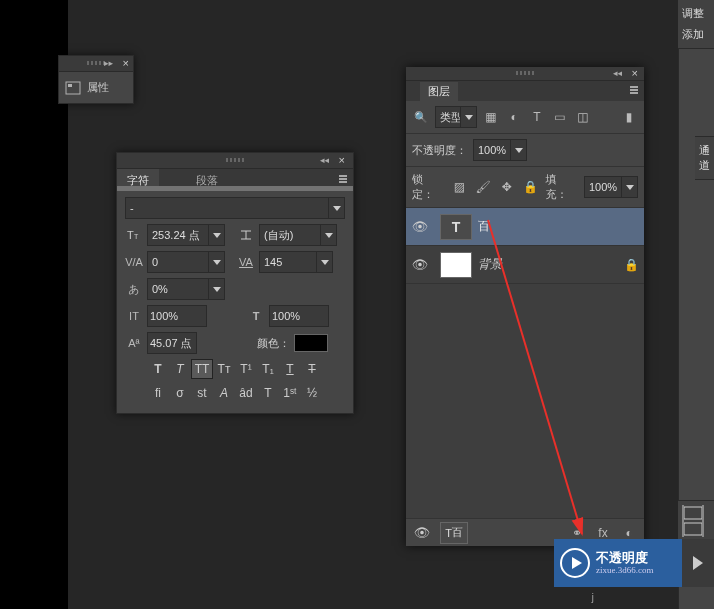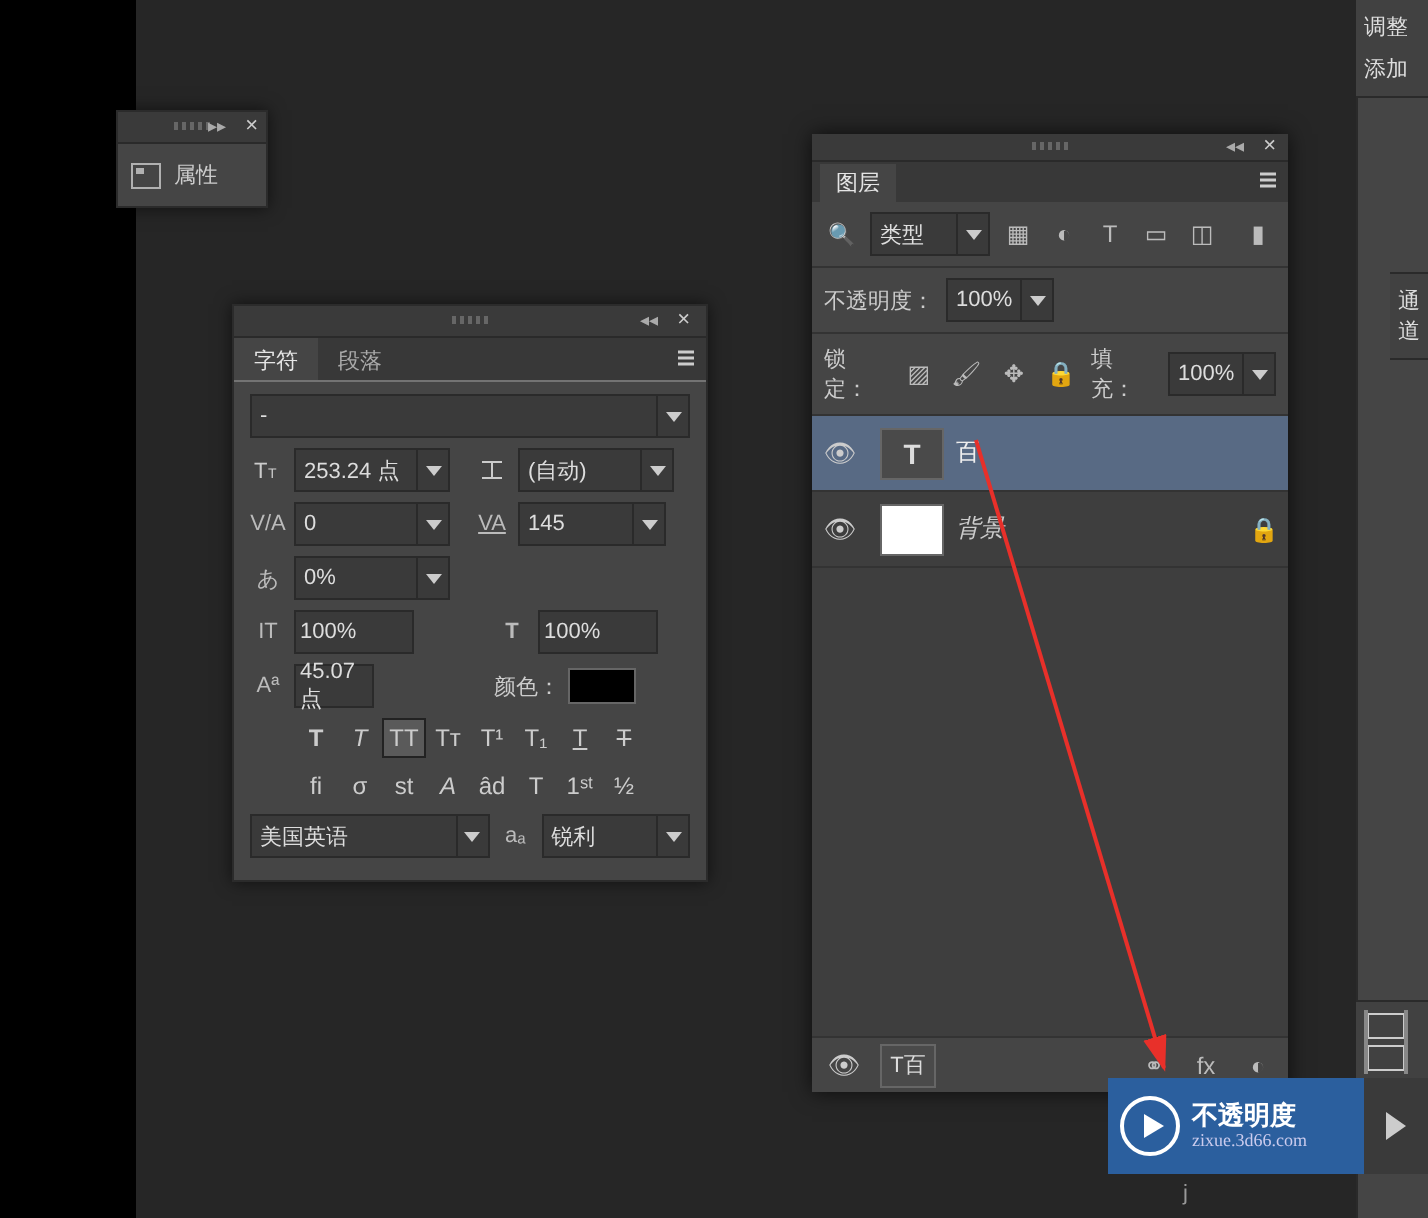--- a/index.html
+++ b/index.html
@@ -49,7 +49,7 @@
   .layers-header .dots{position:absolute; left:50%; top:4px; transform:translateX(-50%); width:18px; height:4px; background:repeating-linear-gradient(to right,#666 0 2px,transparent 2px 4px);}
   .layers-header .collapse{position:absolute; right:22px; top:1px; font-size:9px; color:#aaa; cursor:pointer;}
   .layers-header .close{position:absolute; right:6px; top:0; font-size:11px; color:#ccc; cursor:pointer;}
-  .layers-tabs { height:20px; background:#383838; display:flex; align-items:center; padding-left:4px; position:relative;}
+  .layers-tabs { height:20px; background:#383838; display:flex; align-items:center; padding-left:14px; position:relative;}
   .layers-tabs .tab { padding:2px 8px;}
   .layers-tabs .panel-menu { right:4px; top:3px;}
   .layers-toolbar { padding:5px 6px; display:flex; align-items:center; gap:5px; border-bottom:1px solid #333;}

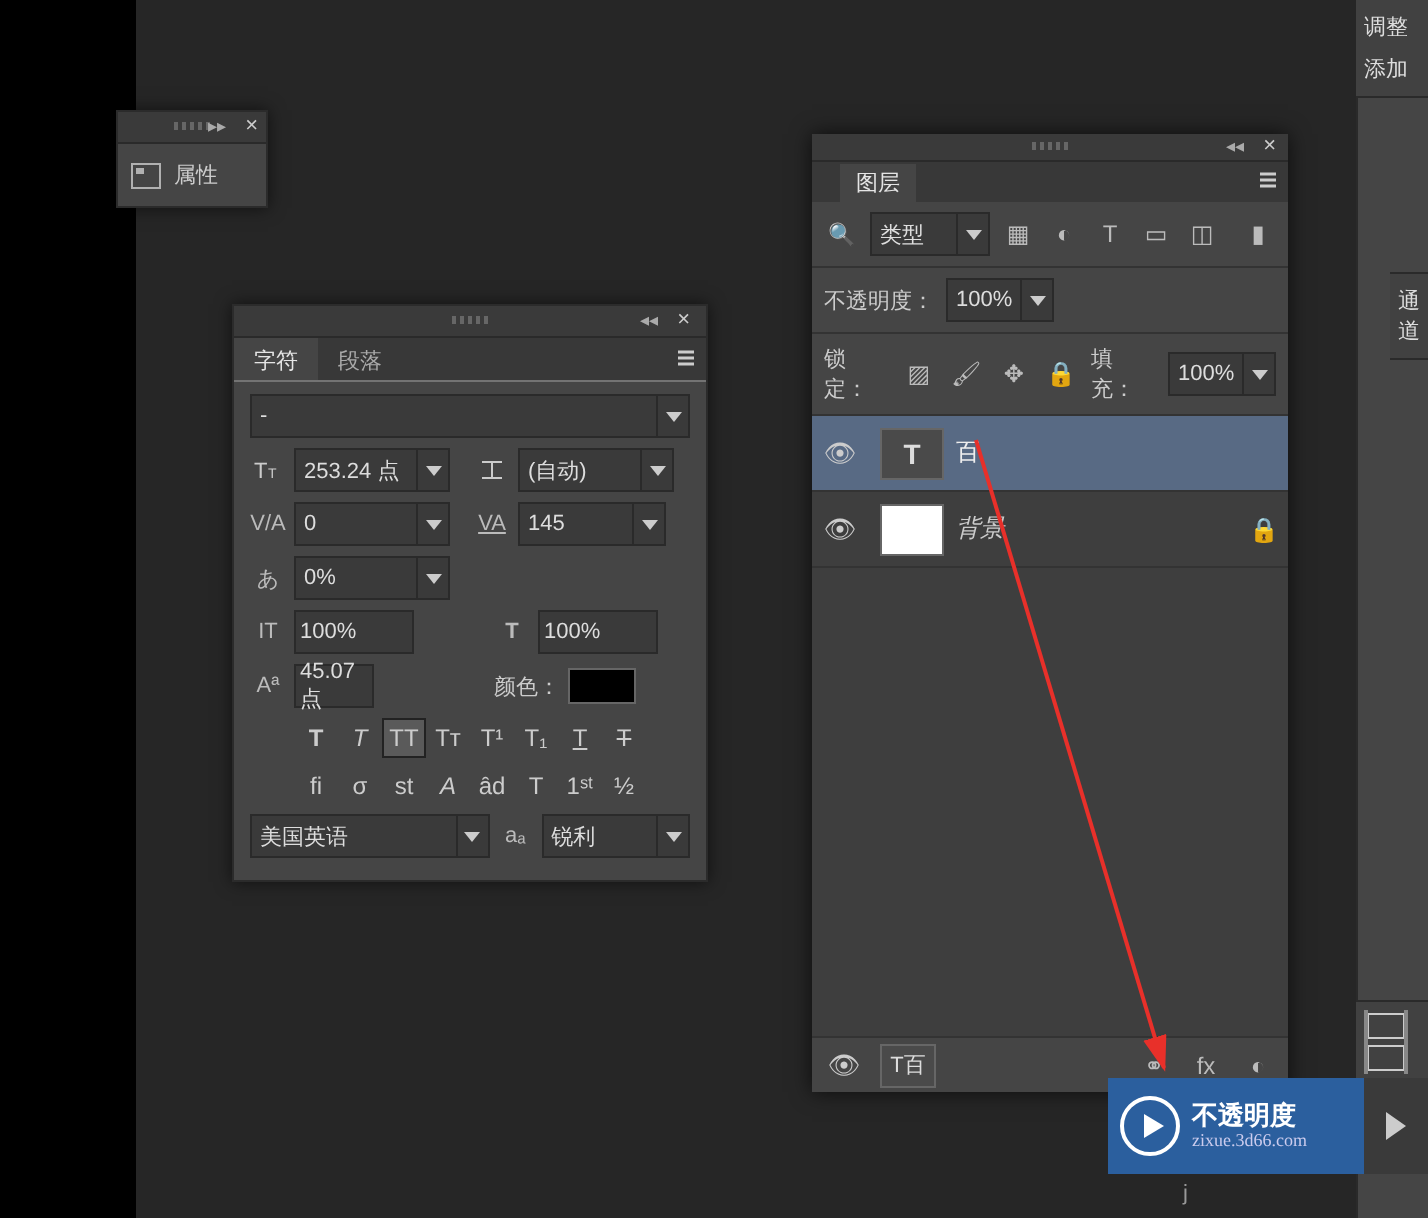--- a/index.html
+++ b/index.html
@@ -252,7 +252,7 @@
   </div>
   <div class="layers-toolbar">
     <span class="micon">🔍</span>
-    <div class="dropdown" style="width:60px">
+    <div class="dropdown" style="width:42px">
         <span class="val">类型</span>
         <span class="arrow"></span>
       </div>

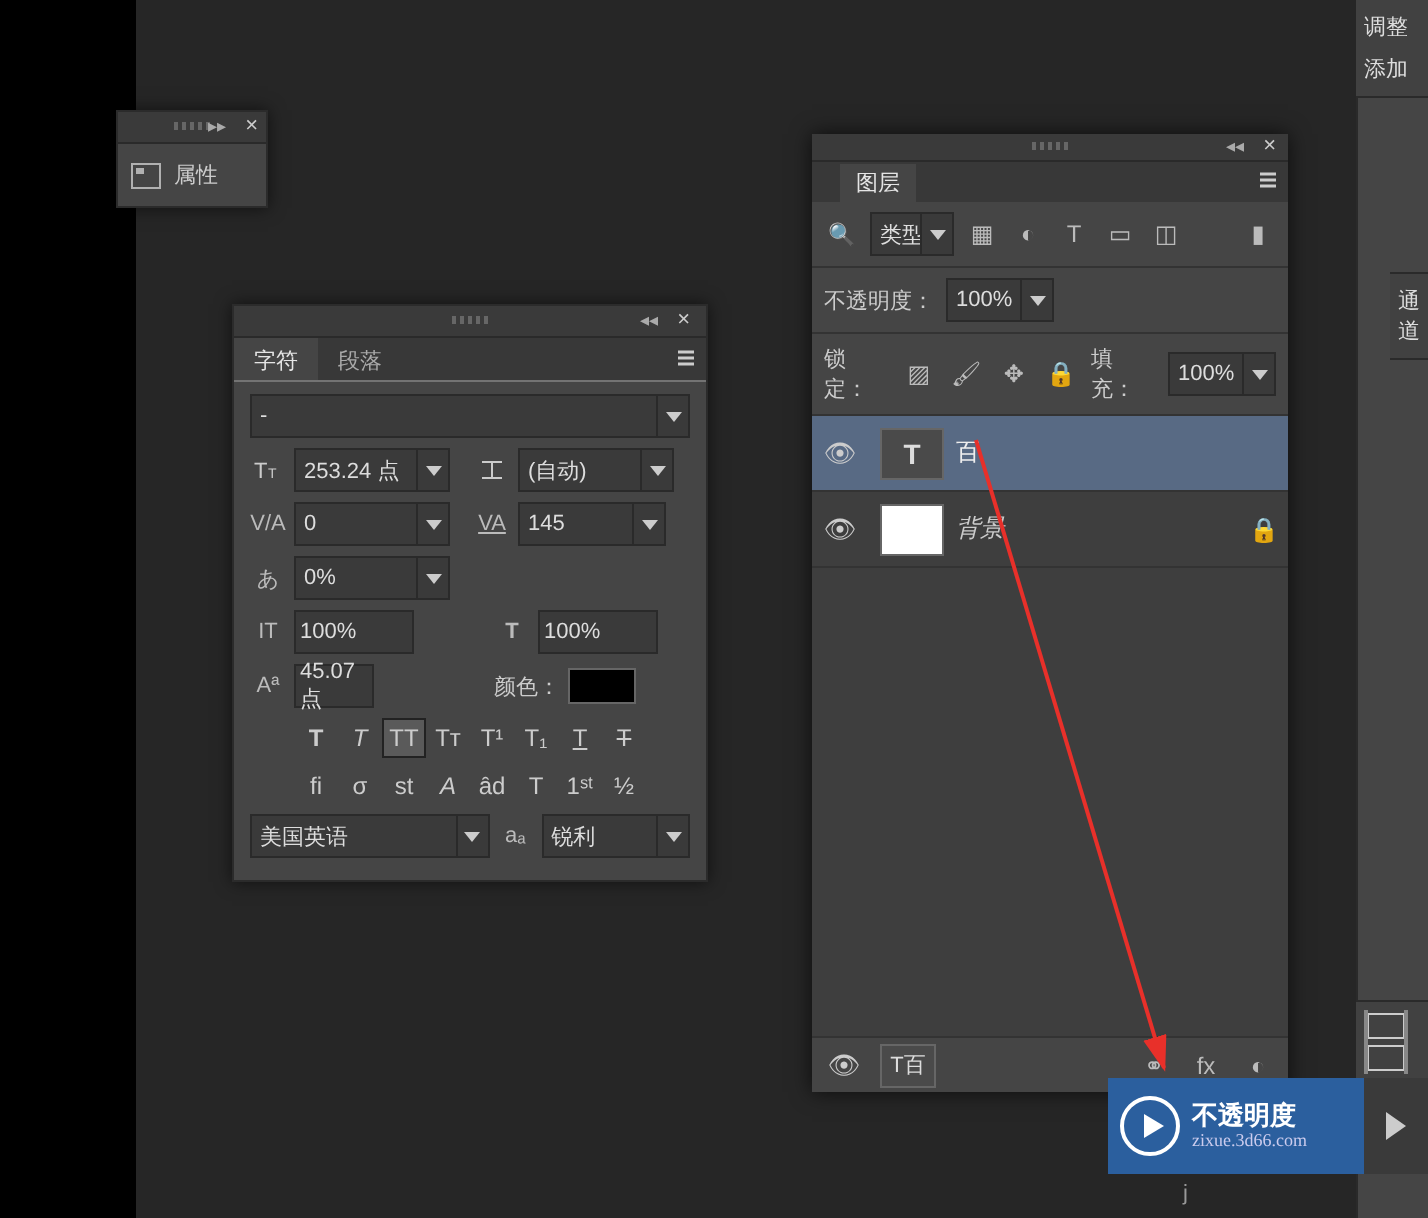--- a/index.html
+++ b/index.html
@@ -22,7 +22,7 @@
 
   
   .char-panel { left:116px; top:152px; width:238px; background:#454545; }
-  .char-tabs { display:flex; height:22px; background:#383838; border-bottom:1px solid #737373; position:relative; }
+  .char-tabs { display:flex; height:22px; background:#383838; border-bottom:5px solid #737373; position:relative;gap:27px; }
   .tab { padding:4px 10px; font-size:11px; color:#aaa; cursor:pointer; }
   .tab.active { background:#454545; color:#e5e5e5; }
   .char-tabs .panel-menu { position:absolute; right:4px; top:4px;}

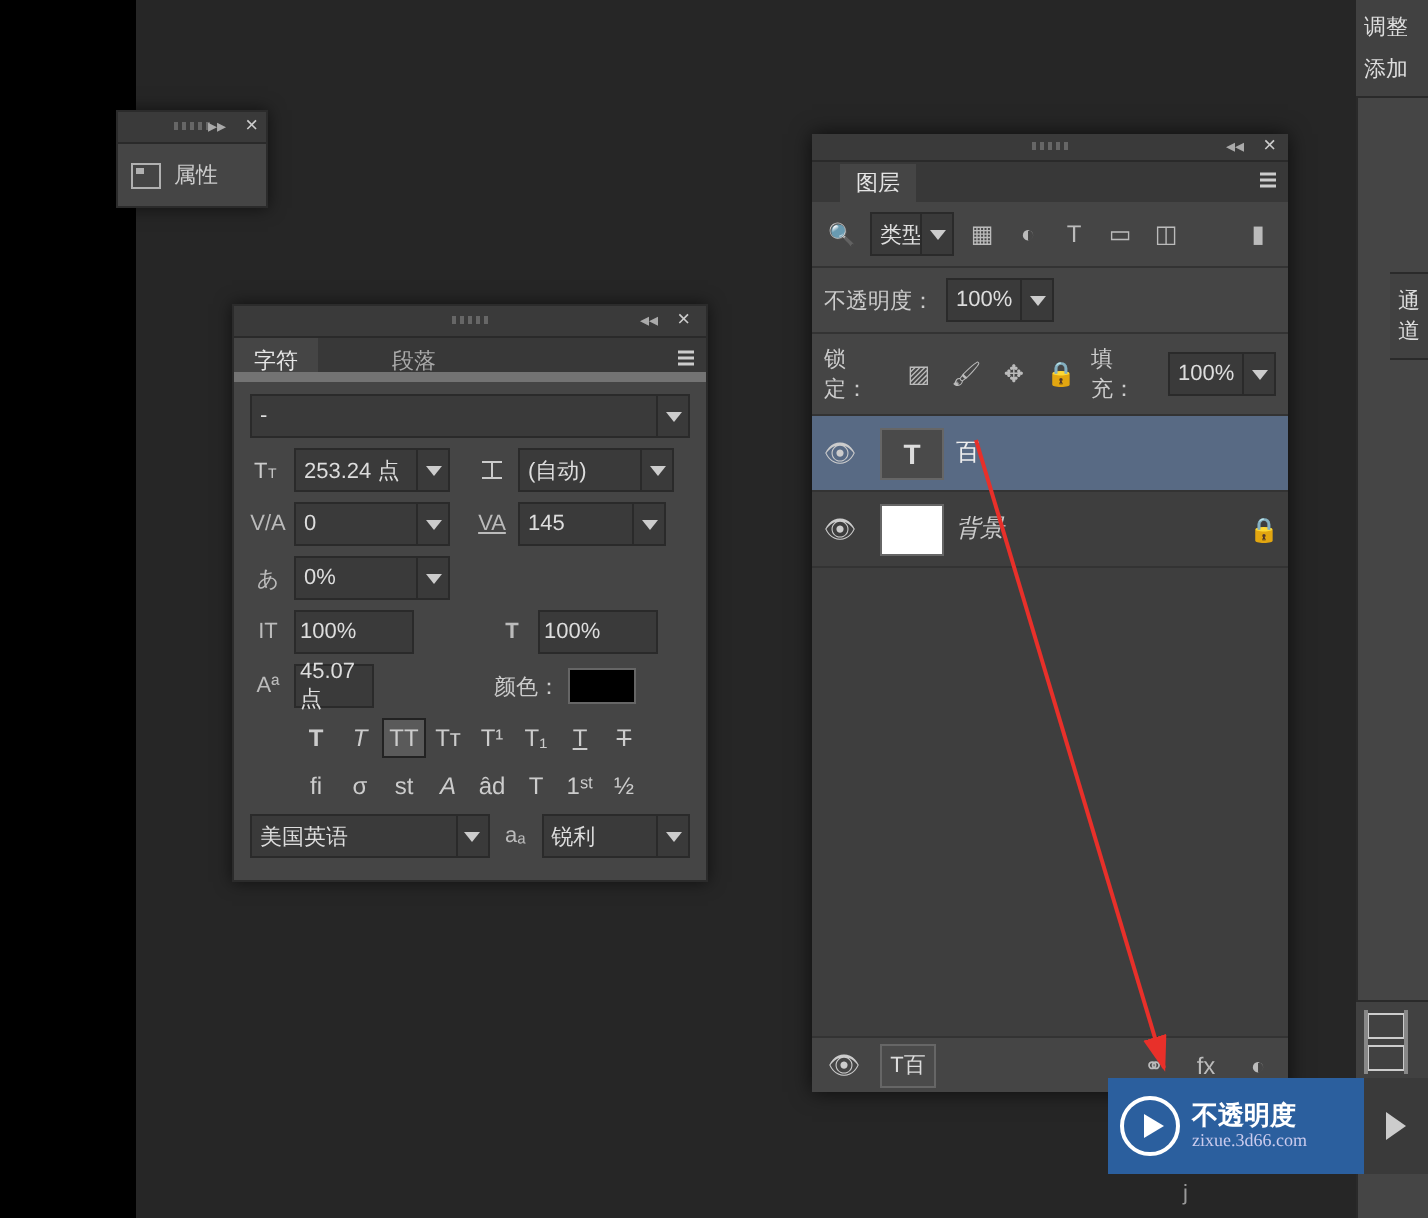--- a/index.html
+++ b/index.html
@@ -188,7 +188,7 @@
     </div>
     <div class="row">
       <span class="micon">Aª</span>
-      <div class="input-box" style="width:40px">
+      <div class="input-box" style="width:50px">
           <span>45.07 点</span>
         </div>
       <span class="label-txt" style="margin-left:56px">颜色：</span>

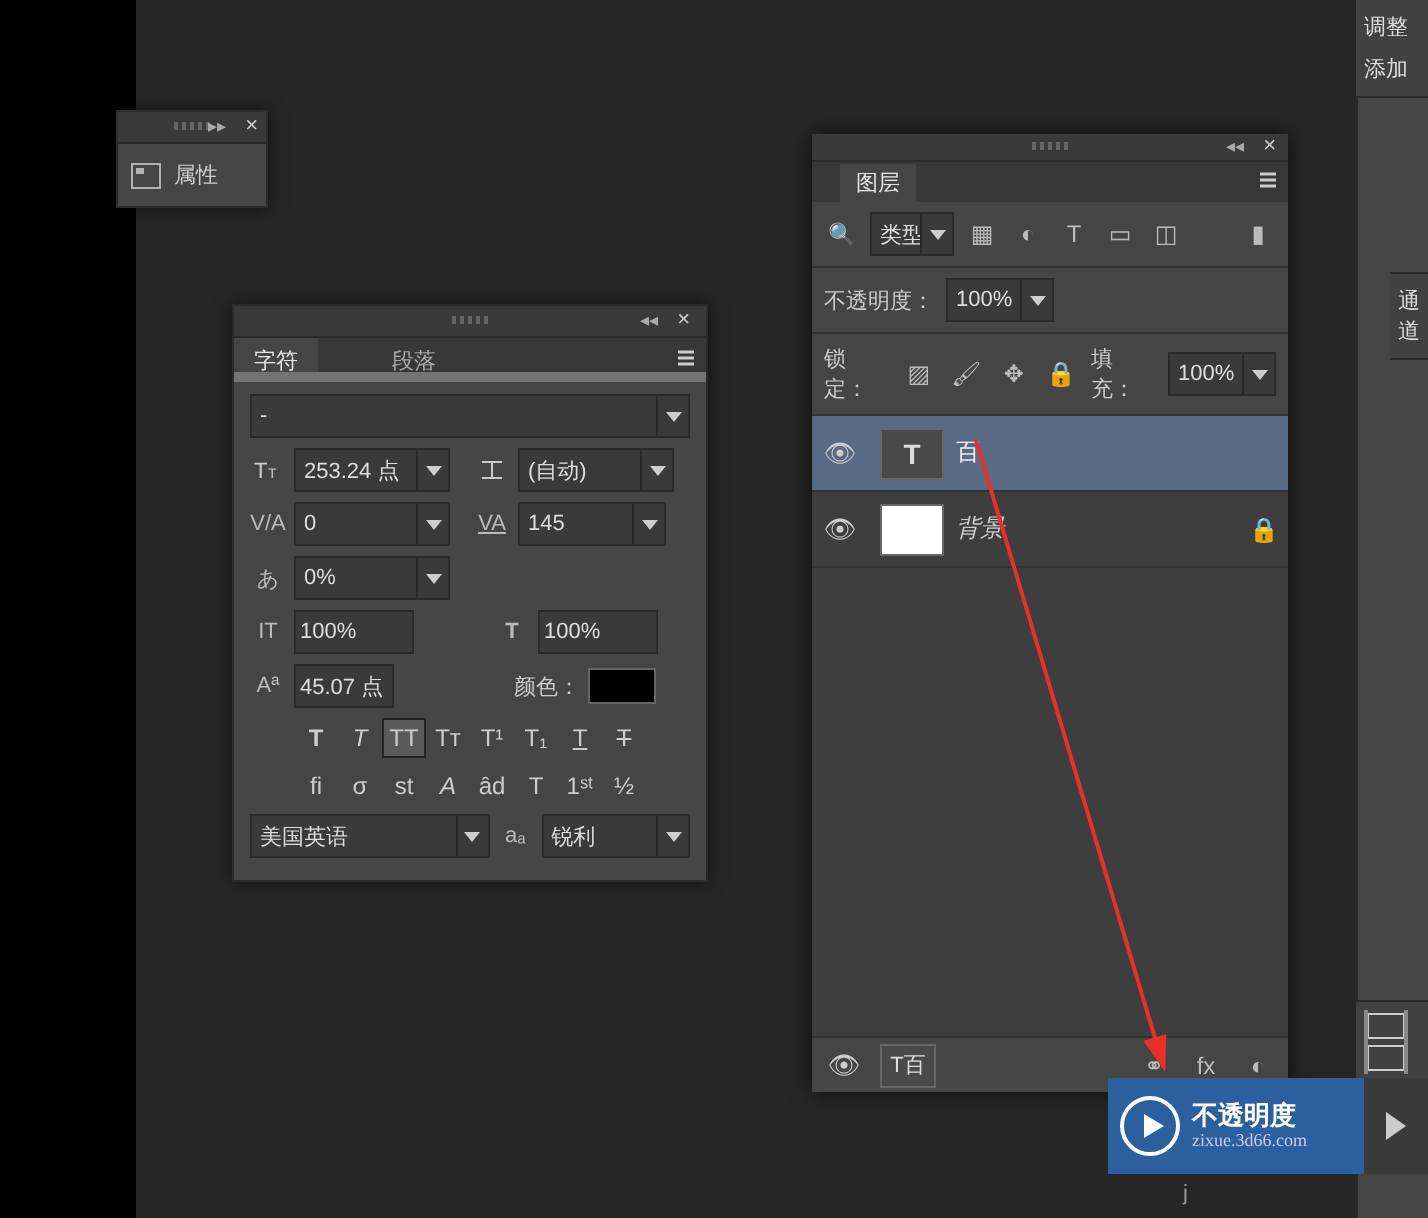--- a/index.html
+++ b/index.html
@@ -224,17 +224,6 @@
       <div class="sbtn">1ˢᵗ</div>
       <div class="sbtn">½</div>
     </div>
-    <div class="row">
-      <div class="dropdown" style="flex:1.3">
-          <span class="val">美国英语</span>
-          <span class="arrow"></span>
-        </div>
-      <span class="micon">aₐ</span>
-      <div class="dropdown" style="flex:0.8">
-          <span class="val">锐利</span>
-          <span class="arrow"></span>
-        </div>
-    </div>
   </div>
 </div>
 

